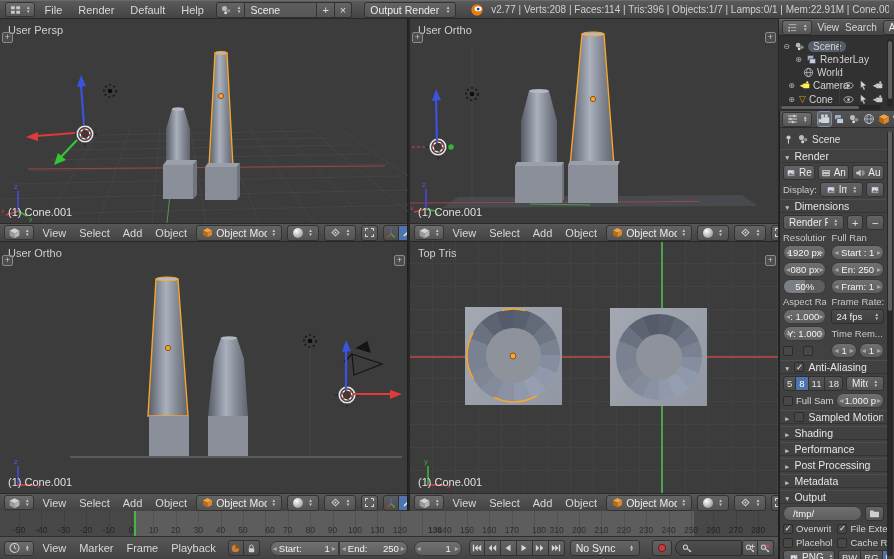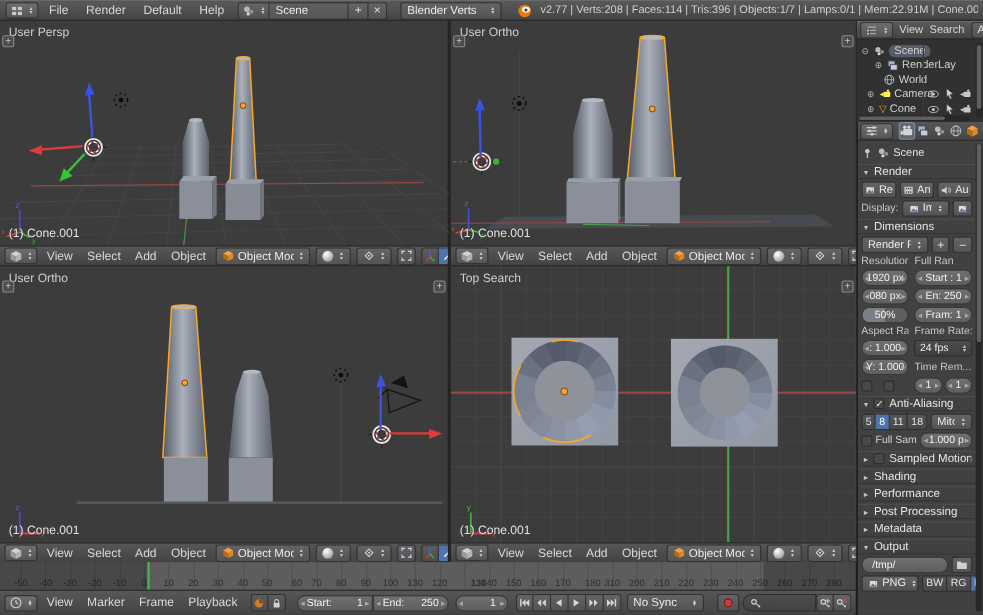--- a/index.html
+++ b/index.html
@@ -295,7 +295,7 @@
       <span class="btn xbtn"></span>
     </span>
     <span class="btn" style="margin-right:14px;width:92px;justify-content:space-between">
-        <span>Blender Verts</span>
+        <span>Output Render</span>
         <span class="updn"></span>
       </span>
     <svg class="ic" width="14" height="14" viewBox="0 0 16 16" style="margin-right:7px">

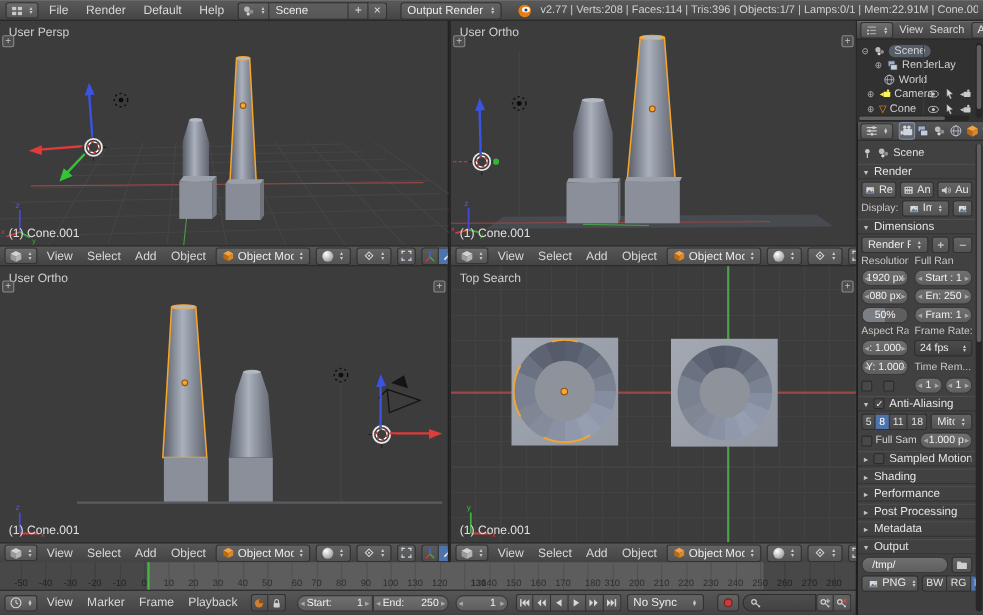--- a/index.html
+++ b/index.html
@@ -593,7 +593,7 @@
         </g>
       </svg>
     </div>
-    <span class="vp-label">Top Search</span>
+    <span class="vp-label">Top Tris</span>
     <span class="vplus" style="right:2px"></span>
     <span class="vp-info" style="bottom:23px">(1) Cone.001</span>
     <div class="vp-header">

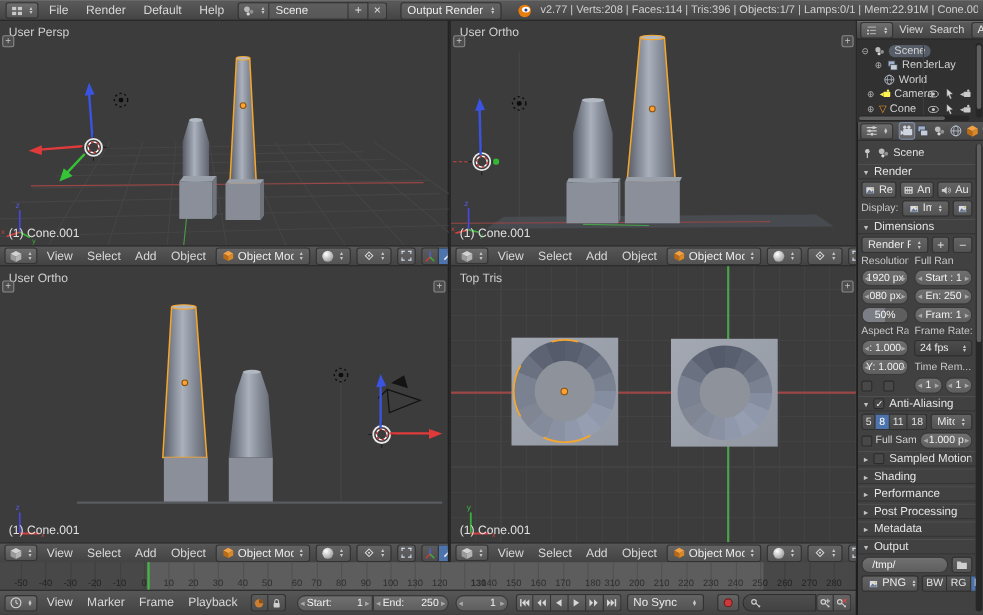--- a/index.html
+++ b/index.html
@@ -881,6 +881,24 @@
             <svg class="ic" width="11" height="11" viewBox="0 0 16 16">
               <use href="#s-folder"></use>
             </svg>
+          </span>
+      </div>
+      <div class="pgrid" style="row-gap:3px">
+        <span class="prow" style="margin:0">
+            <span class="chk on"></span>
+            <span class="clabel">Overwrit</span>
+          </span>
+        <span class="prow" style="margin:0">
+            <span class="chk on"></span>
+            <span class="clabel">File Exte</span>
+          </span>
+        <span class="prow" style="margin:0">
+            <span class="chk"></span>
+            <span class="clabel">Placehol</span>
+          </span>
+        <span class="prow" style="margin:0">
+            <span class="chk"></span>
+            <span class="clabel">Cache R</span>
           </span>
       </div>
       <div class="prow">

